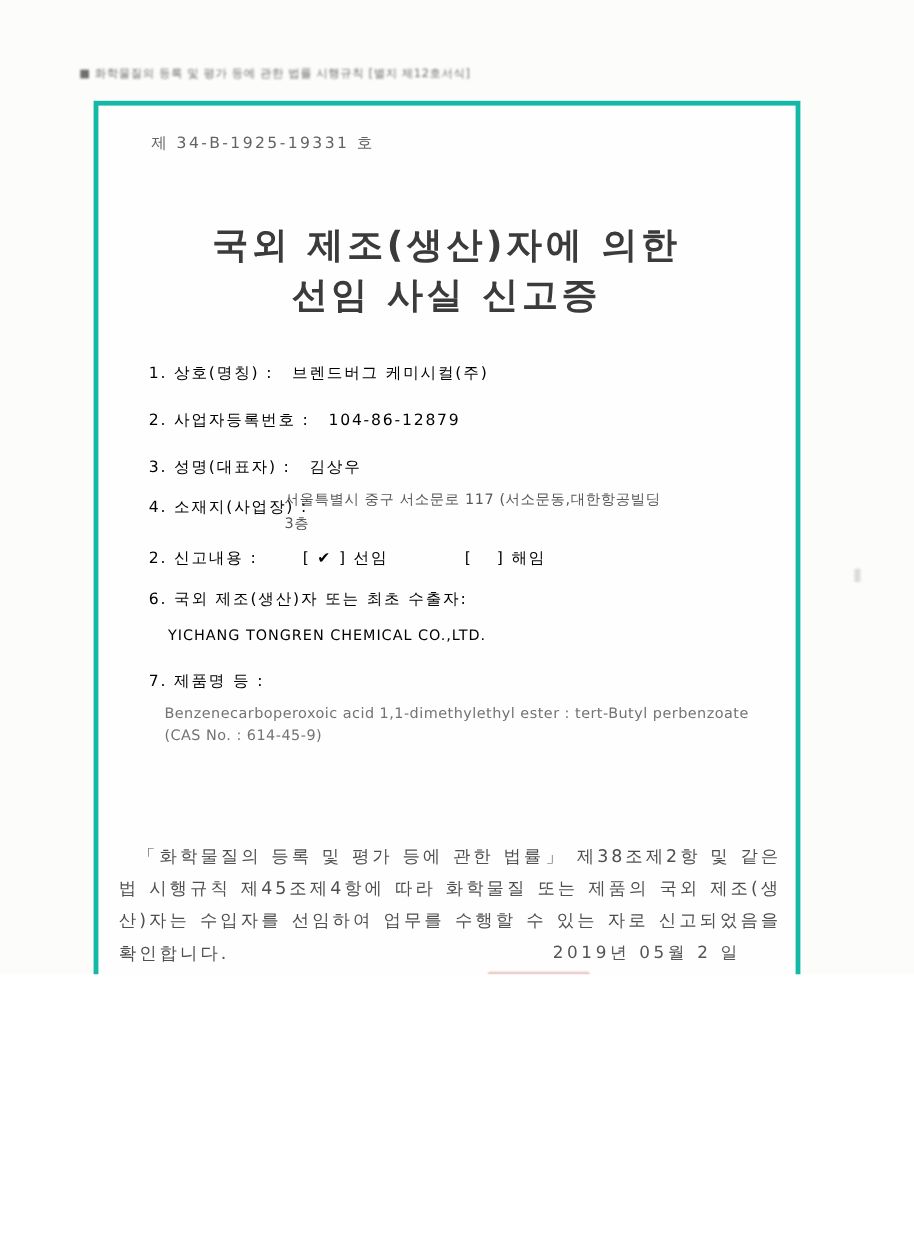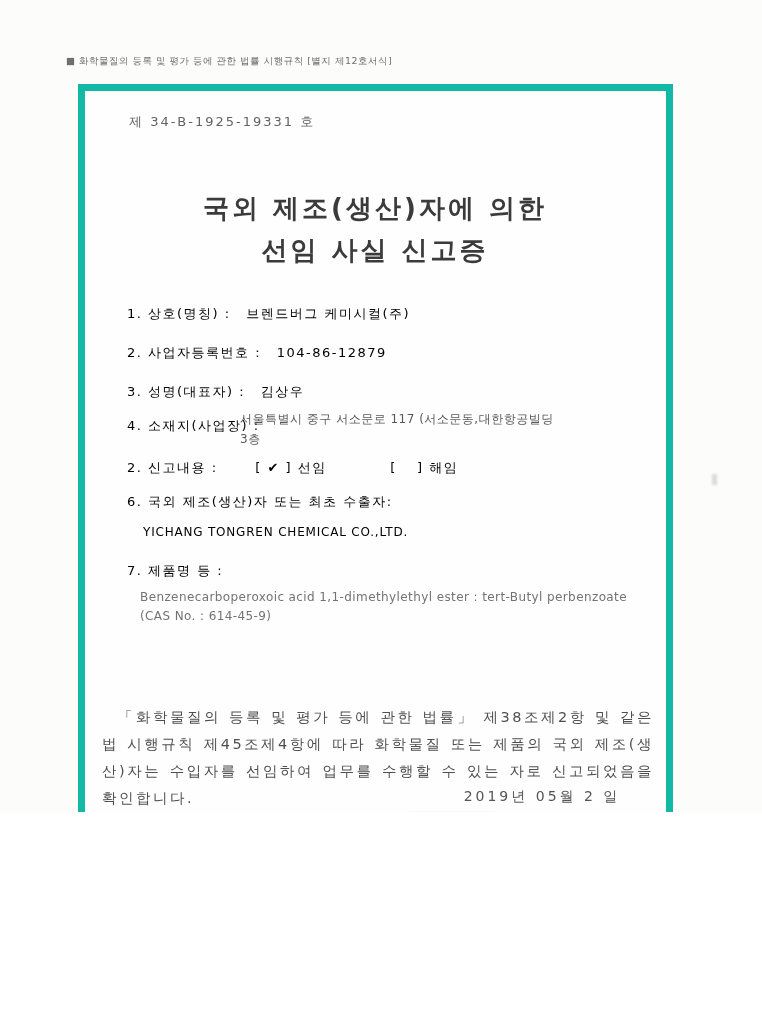--- a/index.html
+++ b/index.html
@@ -17,7 +17,7 @@
   }
   .docbox{
     position:absolute;left:78px;top:84px;width:581px;height:841px;
-    border:7px solid #14b8a6;background:#fefefe;
+    border:4px solid #14b8a6;background:#fefefe;
   }
   .docnum{
     position:absolute;left:44px;top:22px;

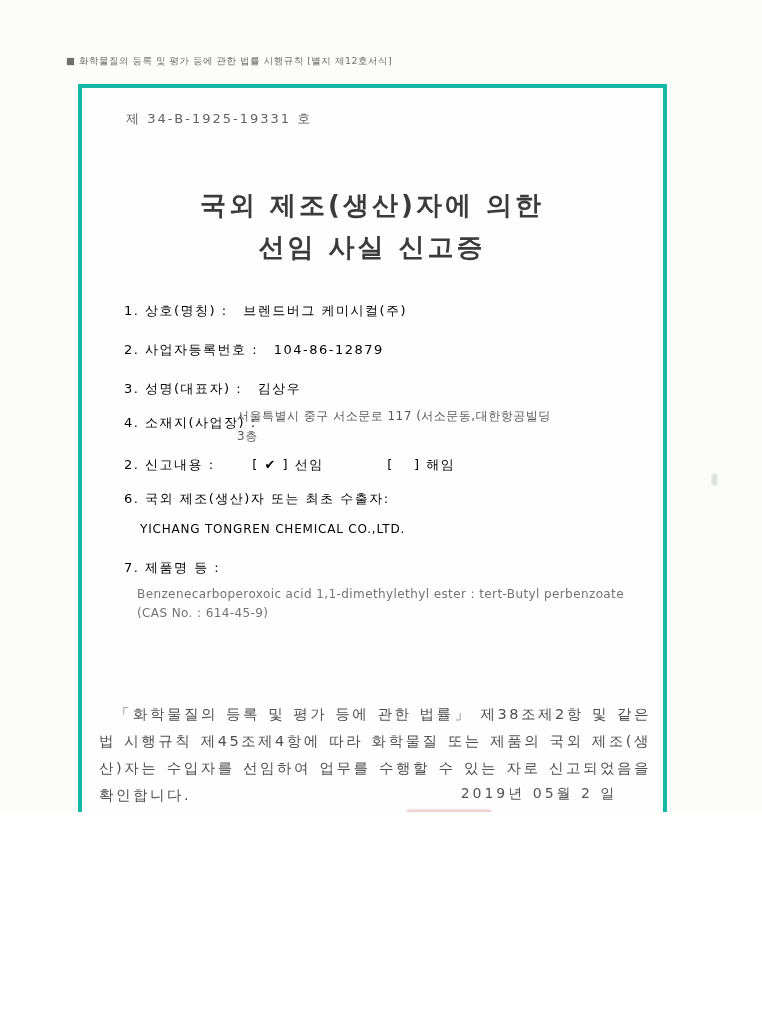--- a/index.html
+++ b/index.html
@@ -25,7 +25,7 @@
   }
   .title{
     position:absolute;left:30px;top:96px;width:520px;text-align:center;
-    font-size:26px;font-weight:bold;letter-spacing:3px;line-height:42px;
+    font-size:30px;font-weight:bold;letter-spacing:3px;line-height:42px;
     color:#3b3b3b;filter:blur(0.4px);
   }
   .item{

